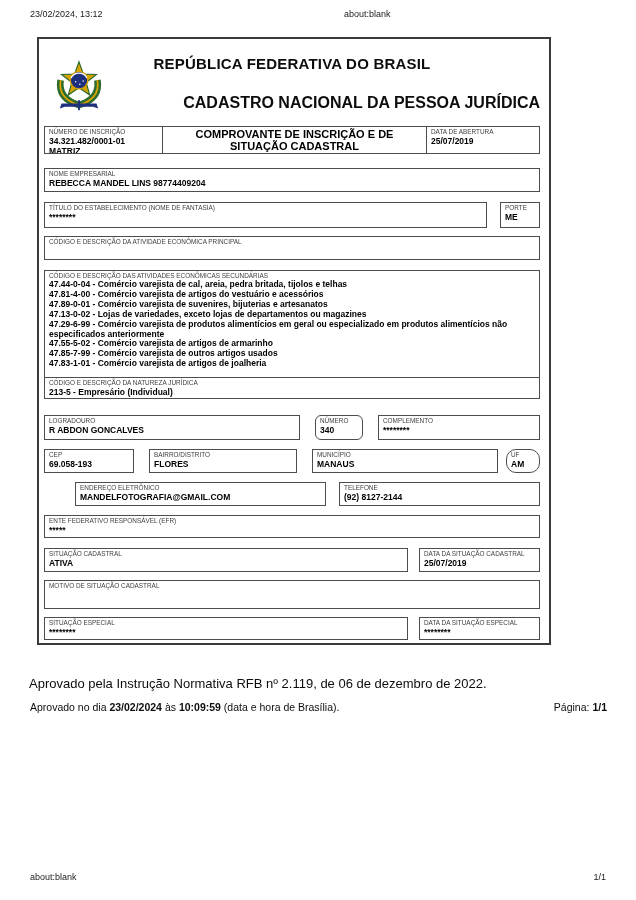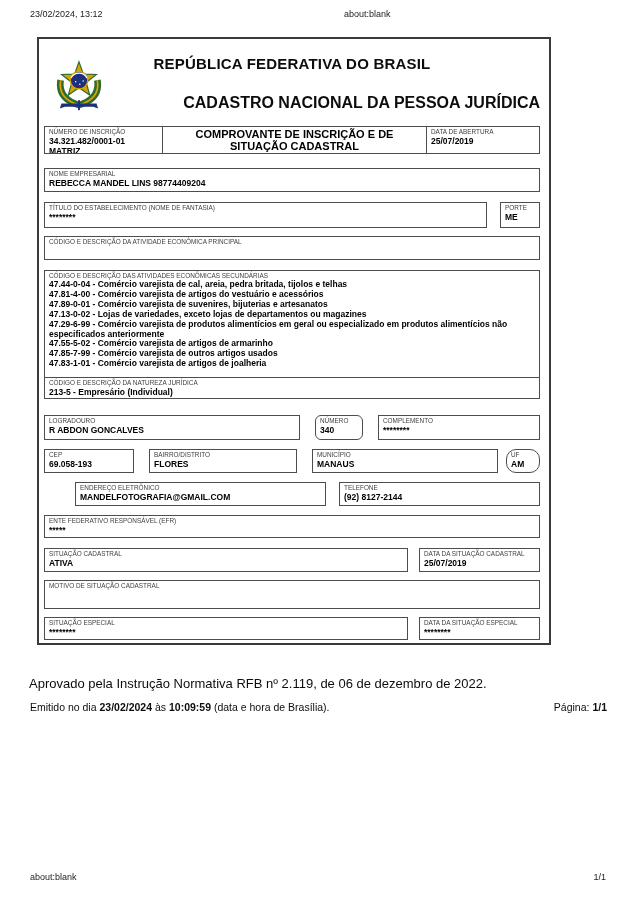--- a/index.html
+++ b/index.html
@@ -239,7 +239,7 @@
 
   <div class="emit-row">
     <span>
-      <span>Emitido no dia </span><span class="b">23/02/2024</span><span> às </span><span class="b">10:09:59</span><span> (data e hora de Brasília).</span>
+      <span>Aprovado no dia </span><span class="b">23/02/2024</span><span> às </span><span class="b">10:09:59</span><span> (data e hora de Brasília).</span>
     </span>
     <span>
       <span>Página: </span><span class="b">1/1</span>

